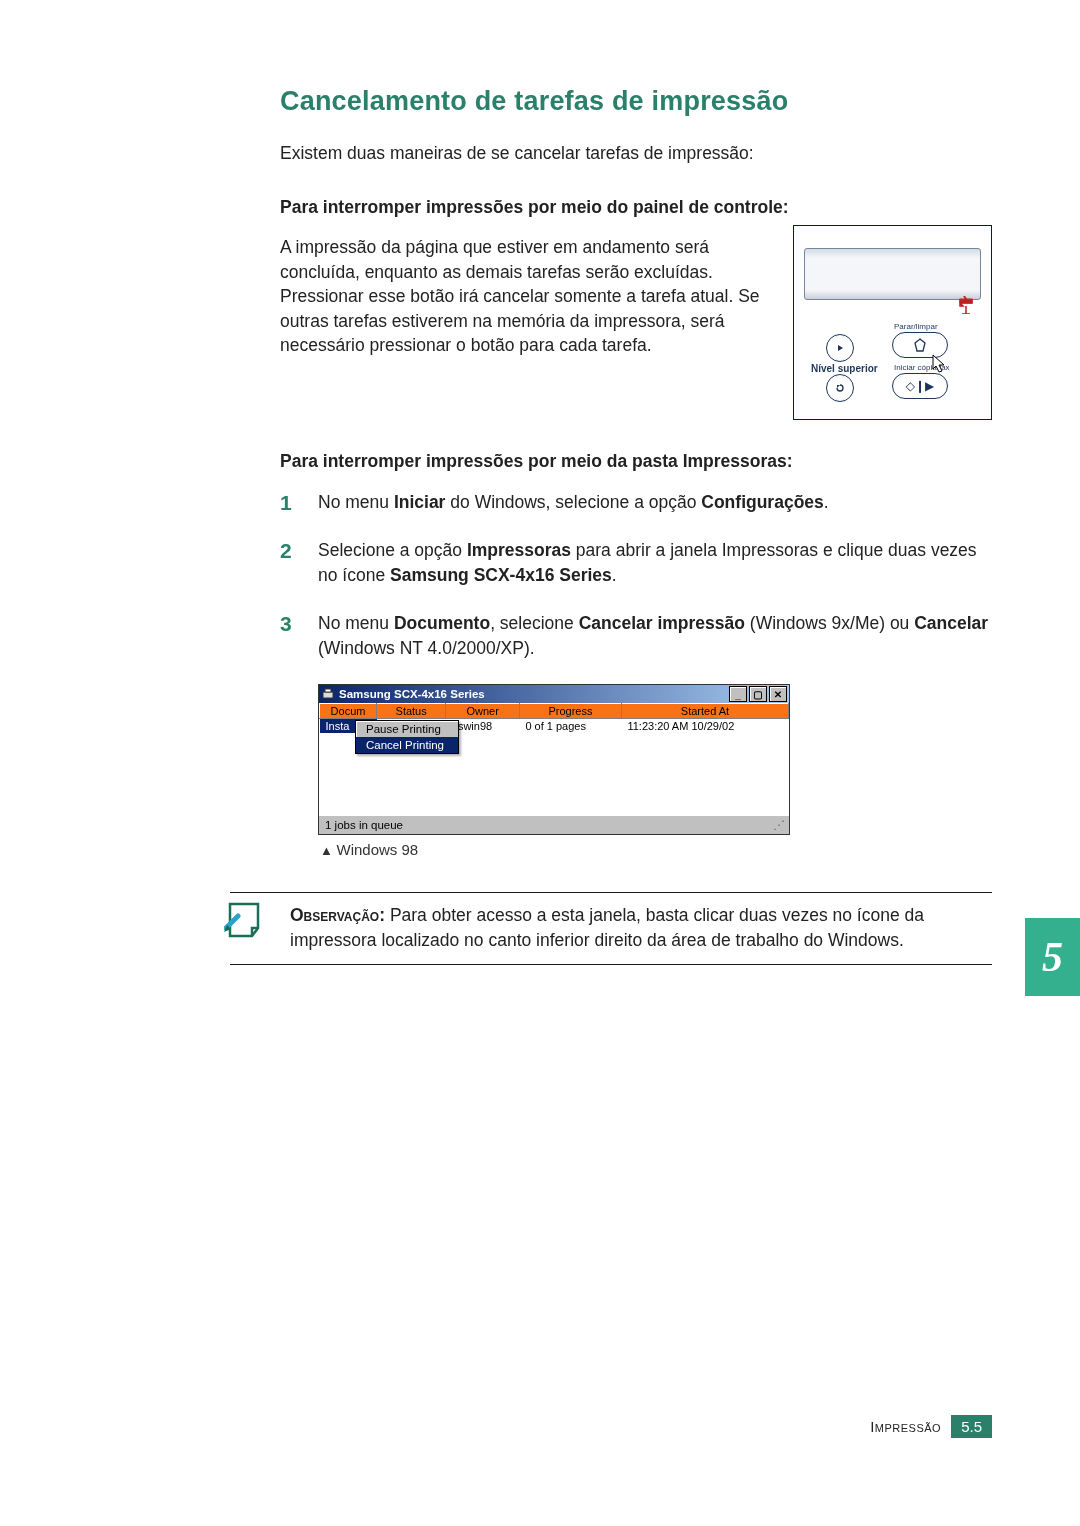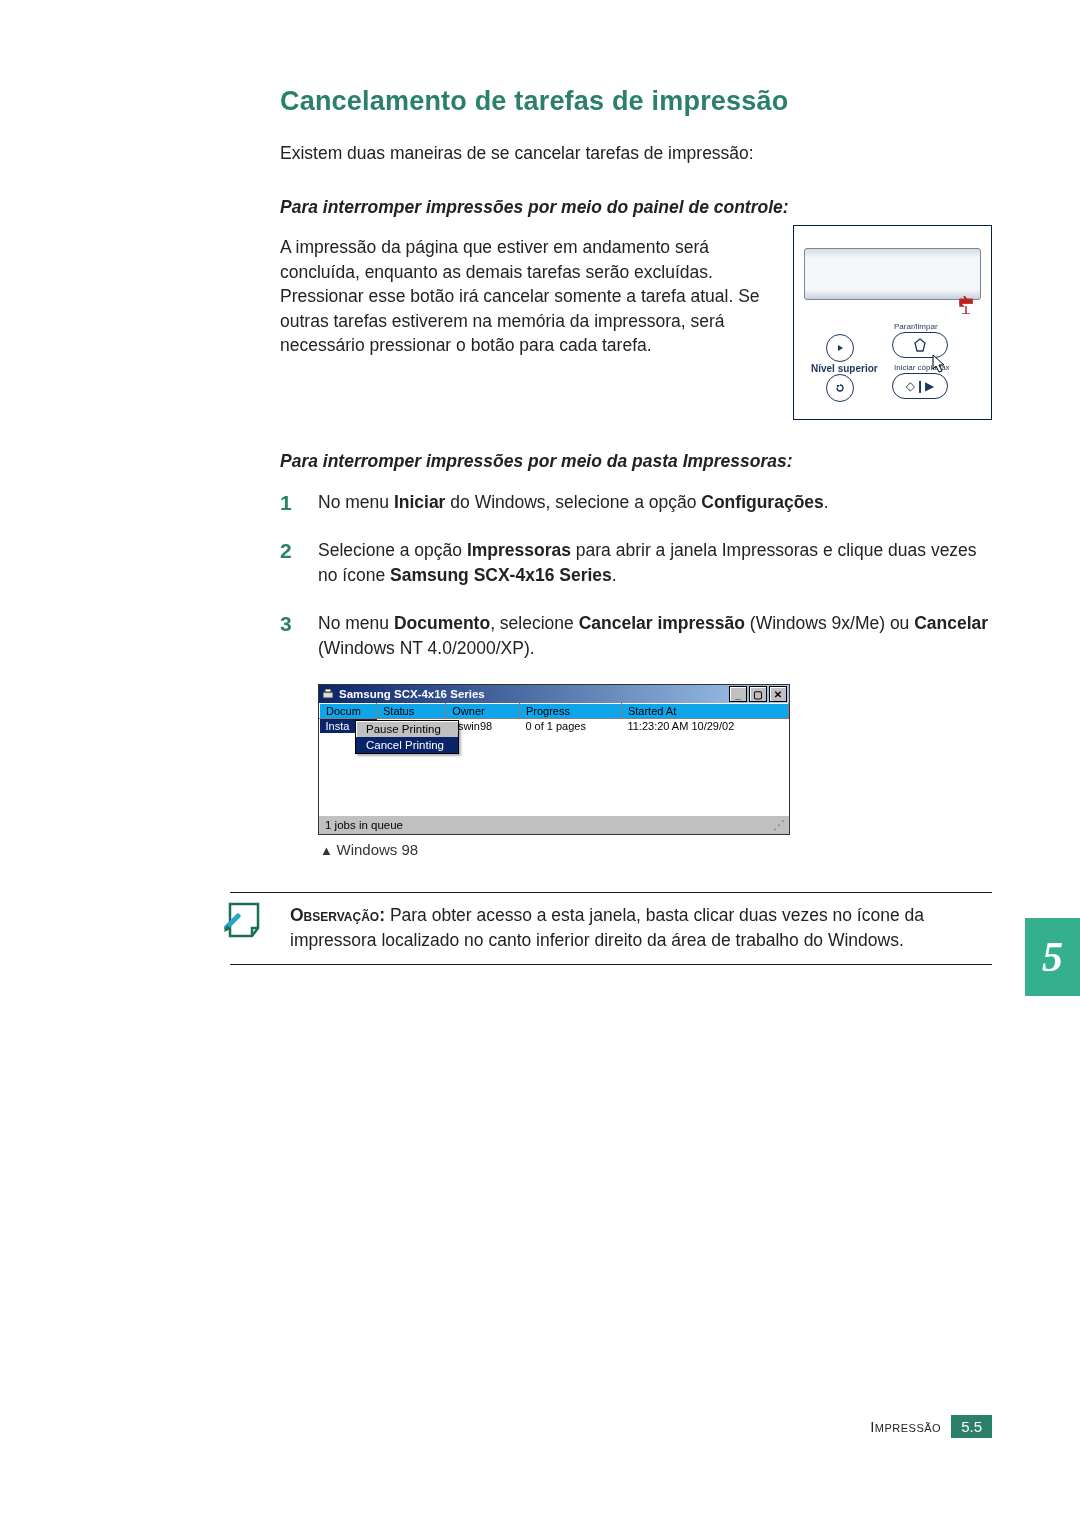--- a/index.html
+++ b/index.html
@@ -28,7 +28,6 @@
     font-weight: 700;
     line-height: 1.35;
     margin-bottom: 16px;
-    font-style: italic;
   }
   .pressione { margin-bottom: 16px; }
   .row-block { display: flex; align-items: flex-start; margin-bottom: 30px; }

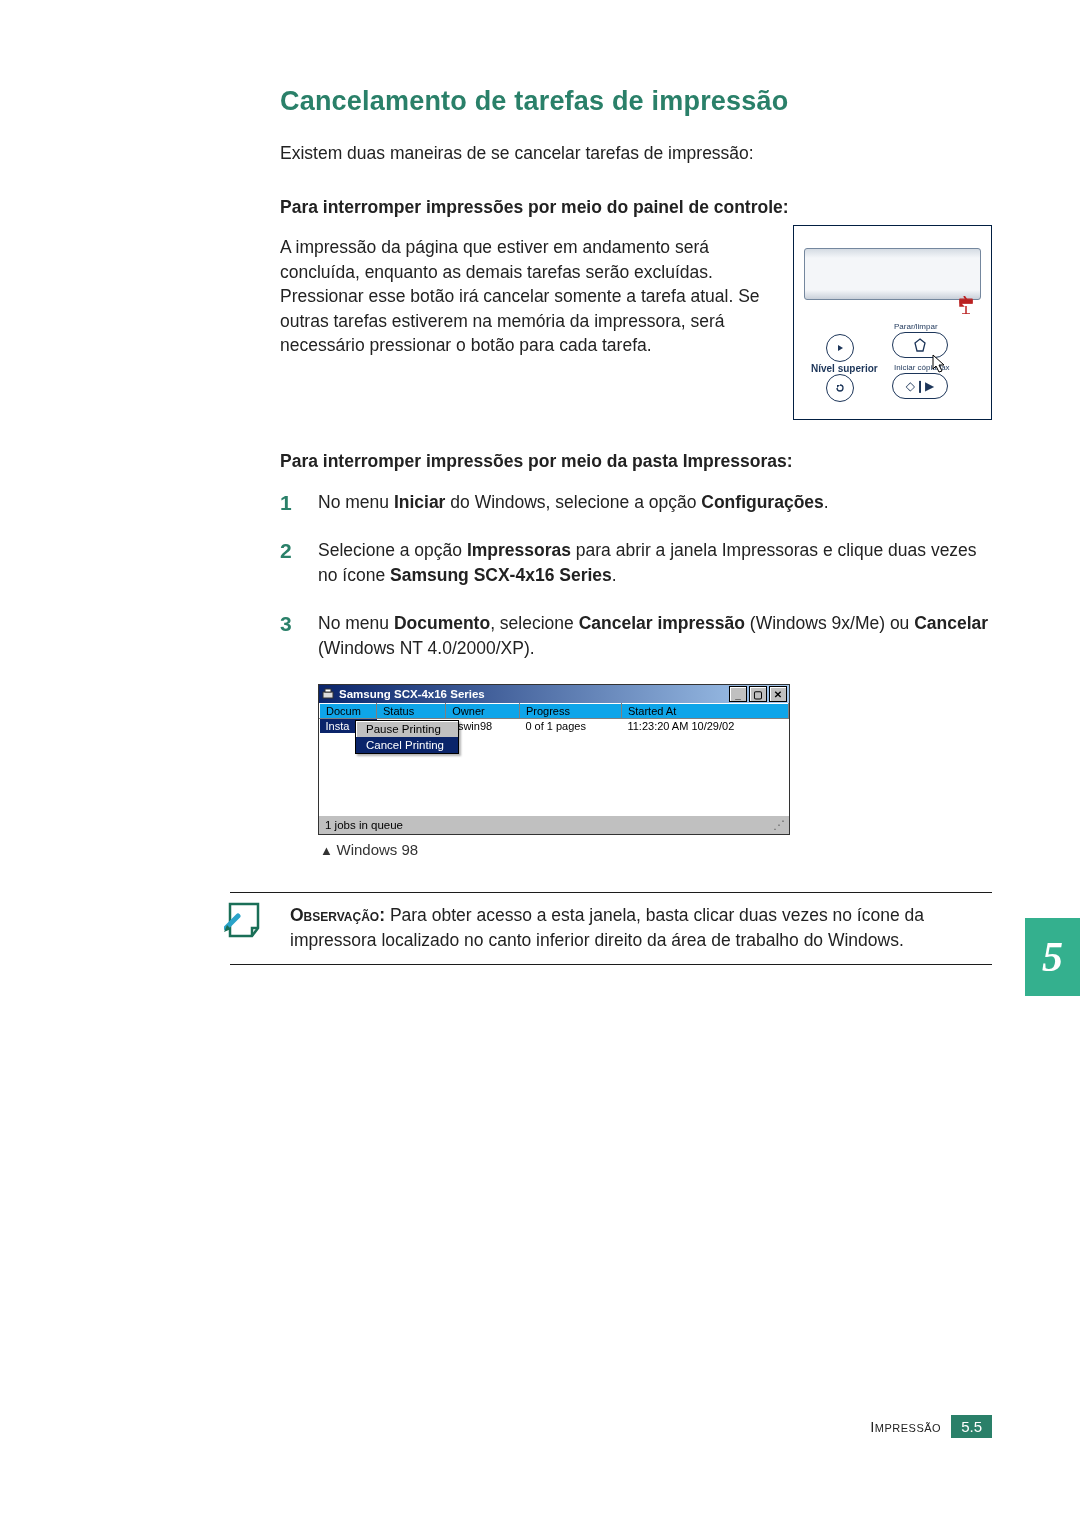--- a/index.html
+++ b/index.html
@@ -94,7 +94,7 @@
   .tablewrap { background:#fff; height:112px; position:relative; overflow:hidden; }
   .tablewrap table { border-collapse:collapse; width:100%; }
   .tablewrap th {
-    background:#0ea5e9; text-align:left; font-weight:400; padding:1px 6px;
+    background:#f97316; text-align:center; font-weight:400; padding:1px 6px;
     border:1px solid #808080; border-left-color:#fff; border-top-color:#fff; font-size:11px;
   }
   .tablewrap td { padding:1px 6px; font-size:11px; white-space:nowrap; }

